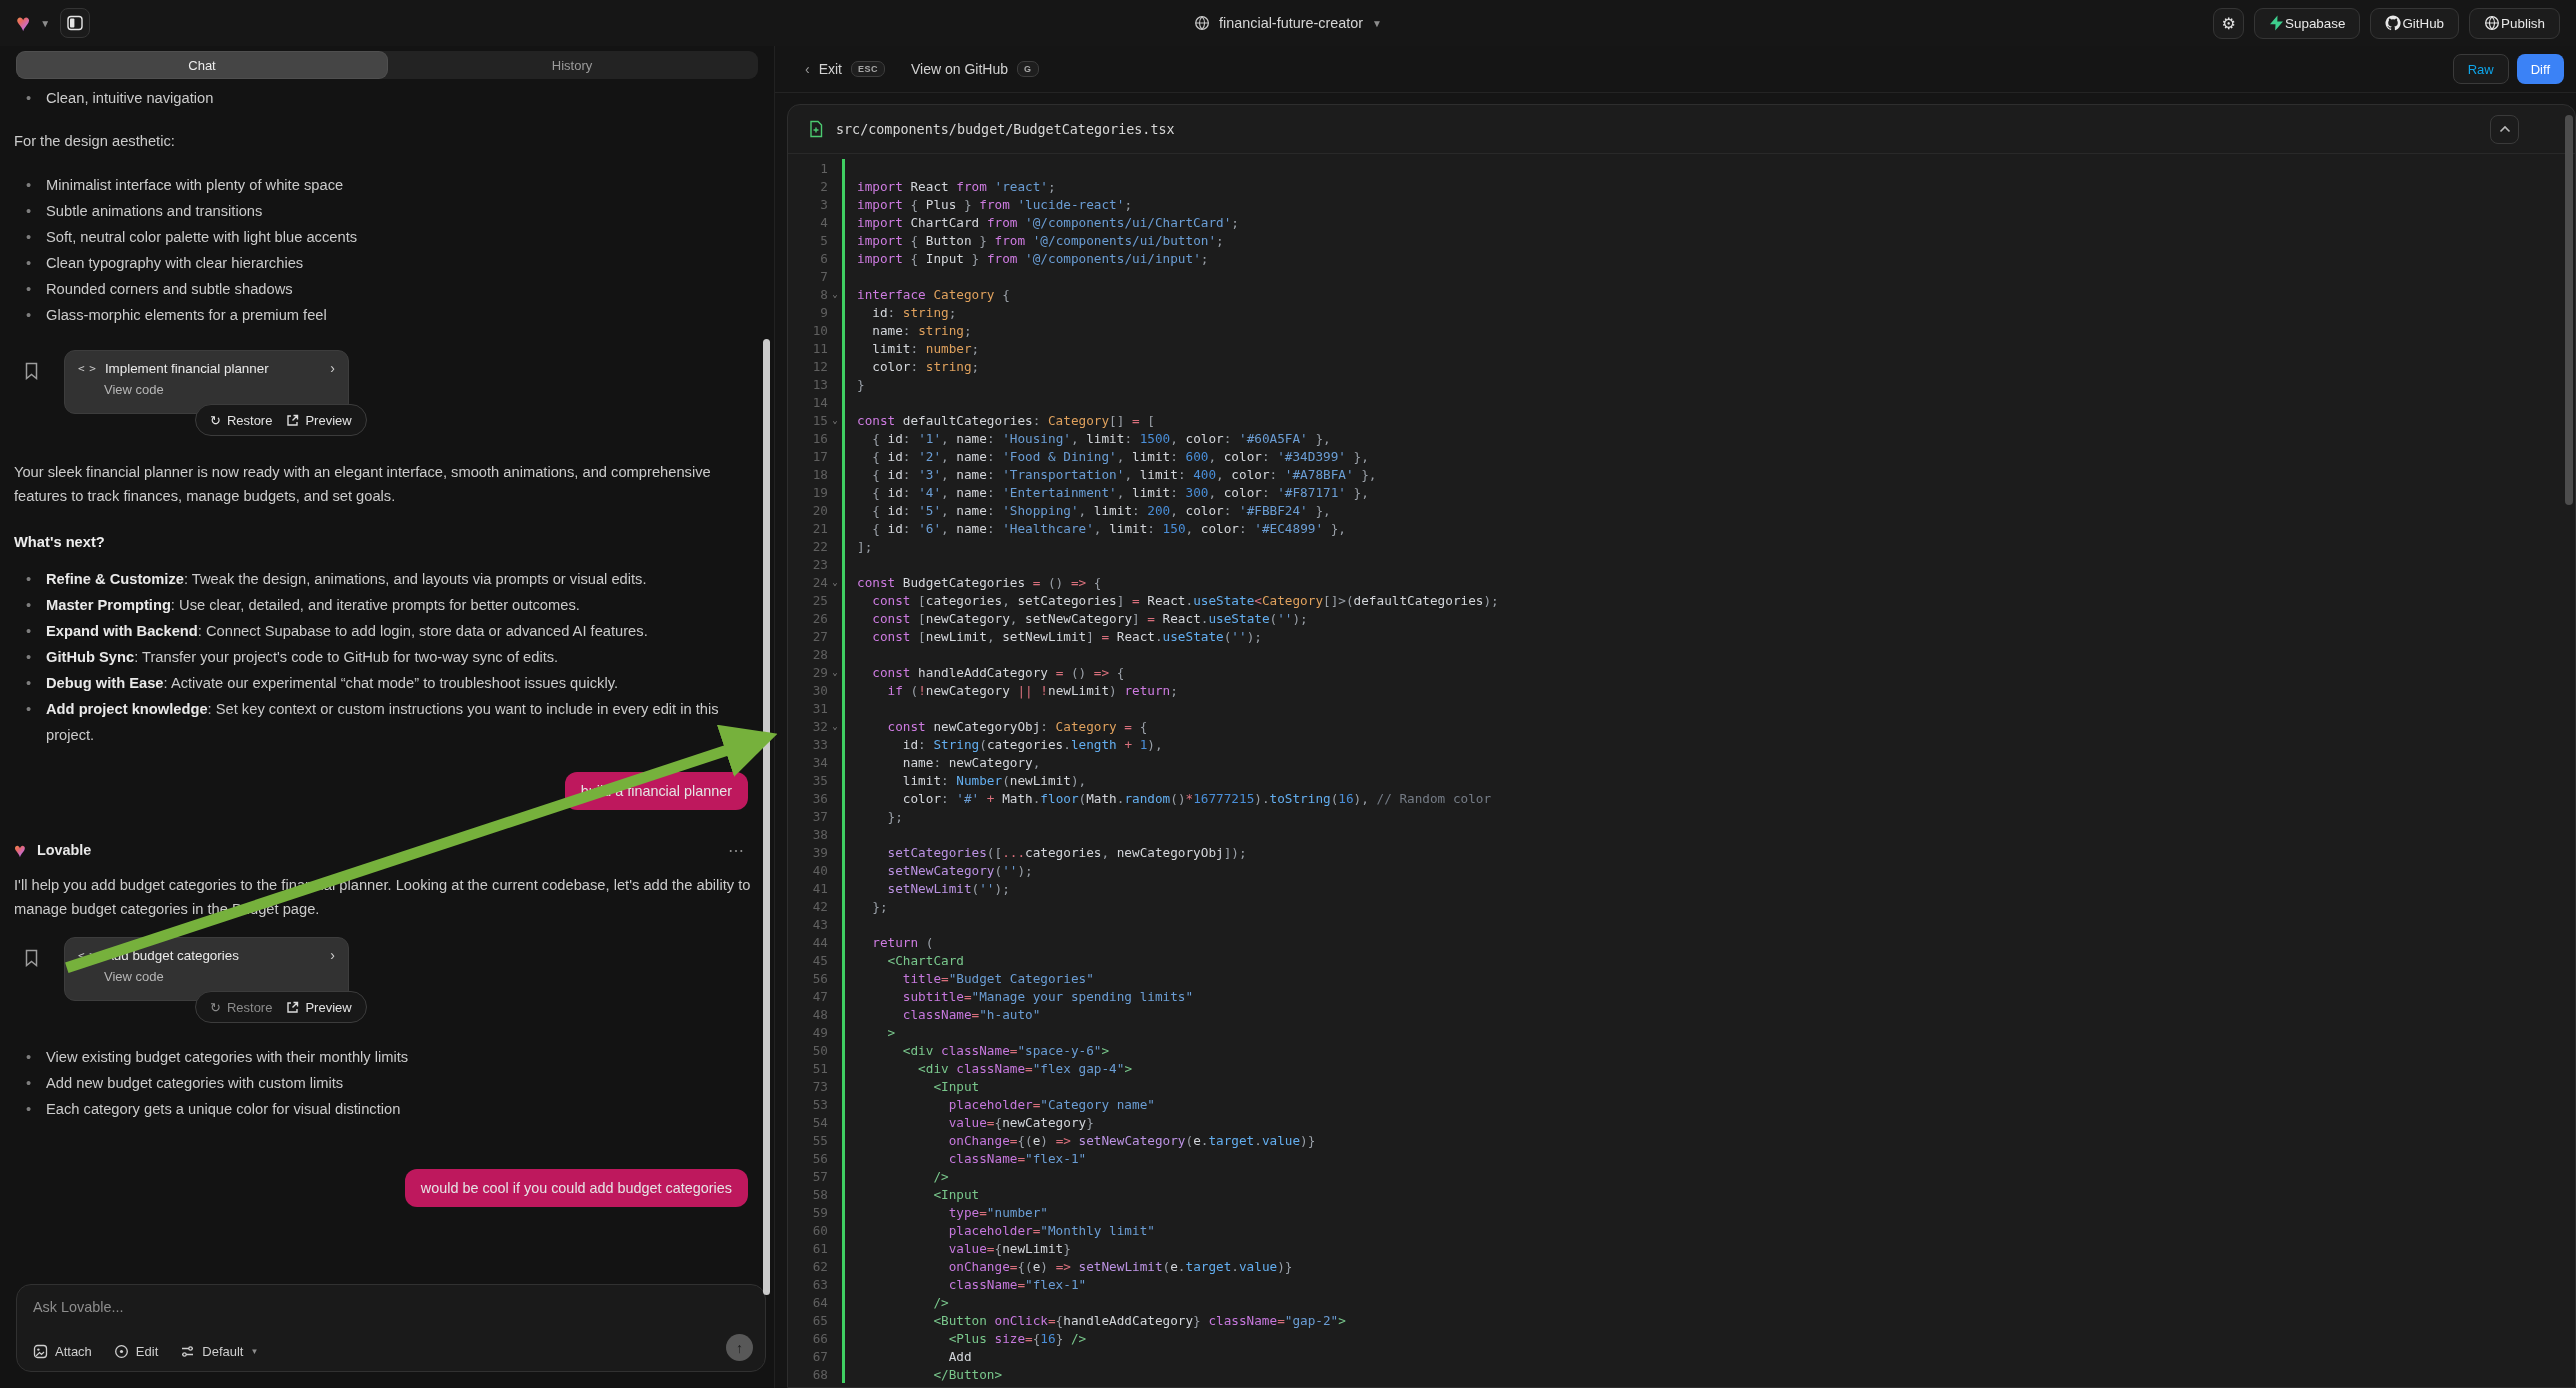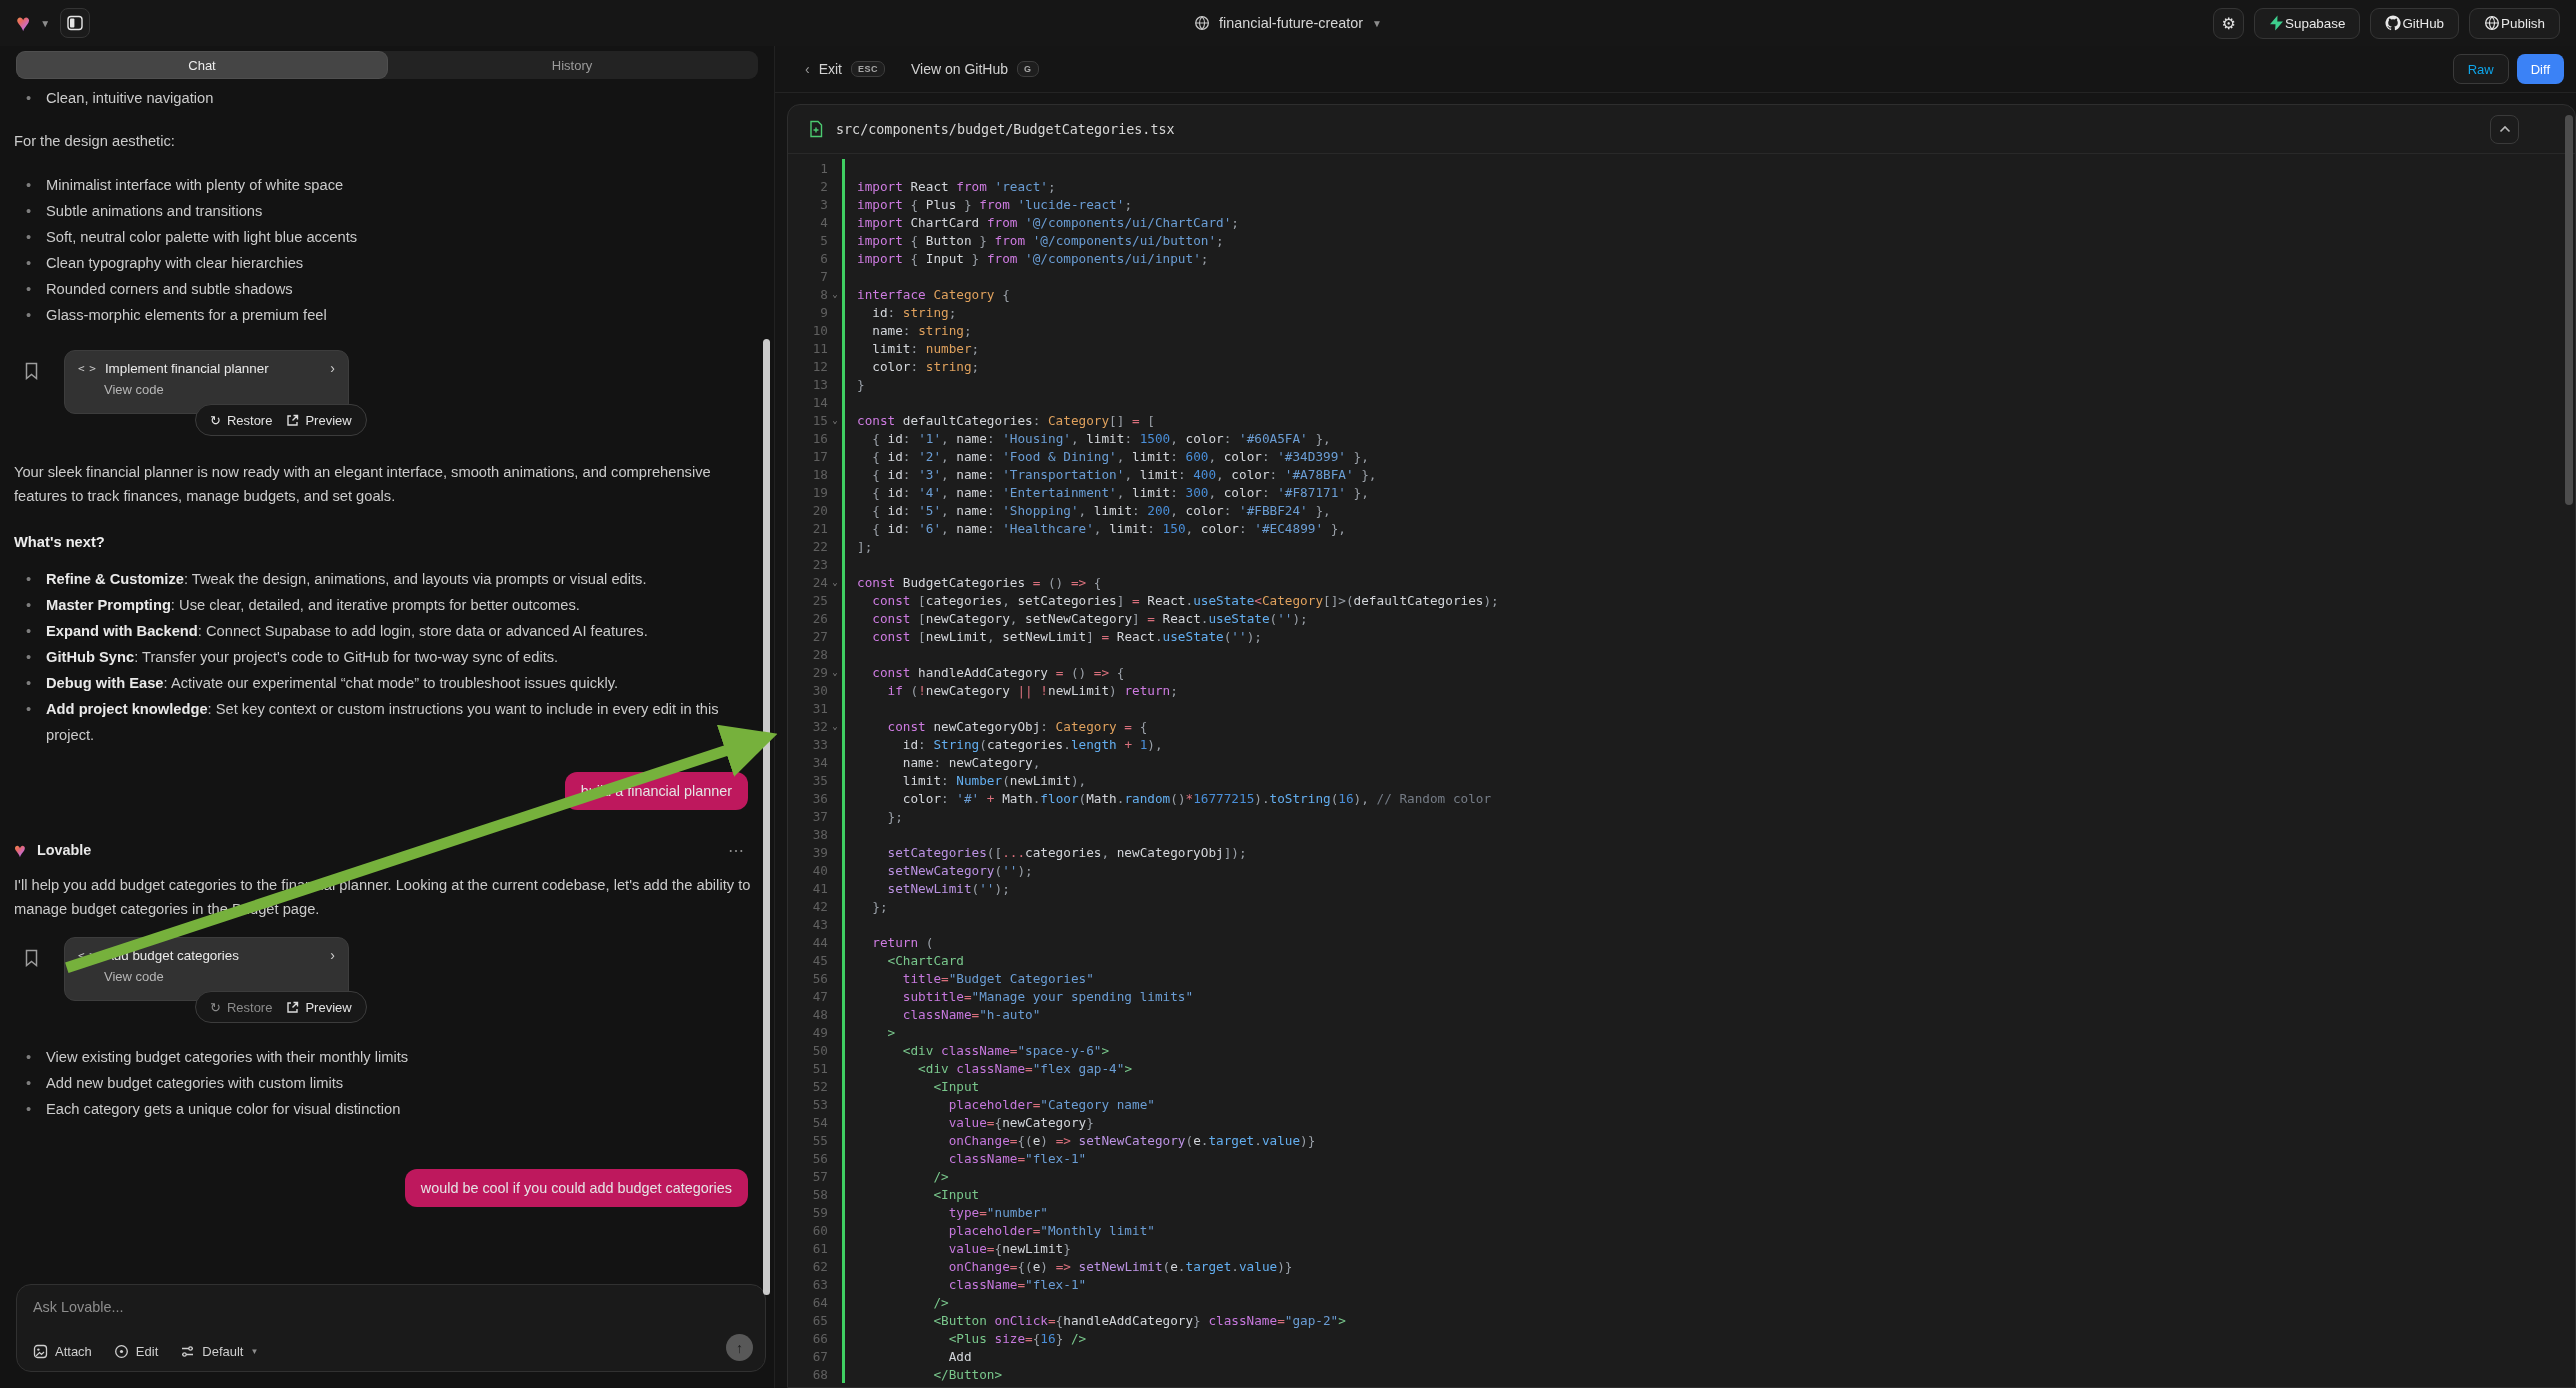--- a/index.html
+++ b/index.html
@@ -637,7 +637,7 @@
           <span class="ct"><span class="tk-t">        &lt;div</span><span class="tk-a"> className</span><span class="tk-o">=</span><span class="tk-s">"flex gap-4"</span><span class="tk-t">&gt;</span></span>
         </div>
         <div class="cl">
-          <span class="ln">52</span>
+          <span class="ln">73</span>
           <span class="fold"></span>
           <span class="gbar"></span>
           <span class="ct"><span class="tk-t">          &lt;Input</span></span>

